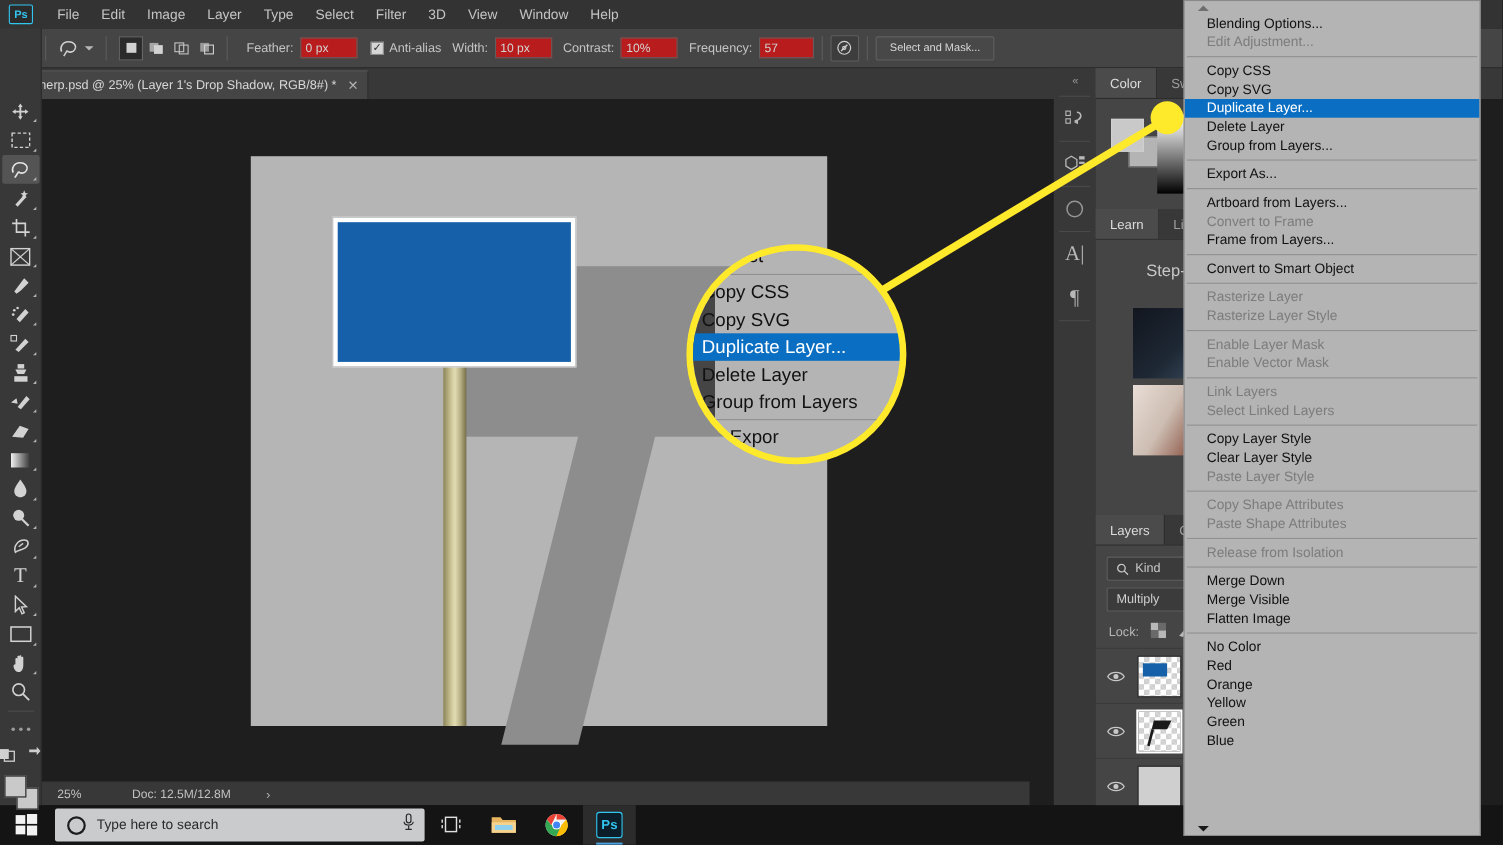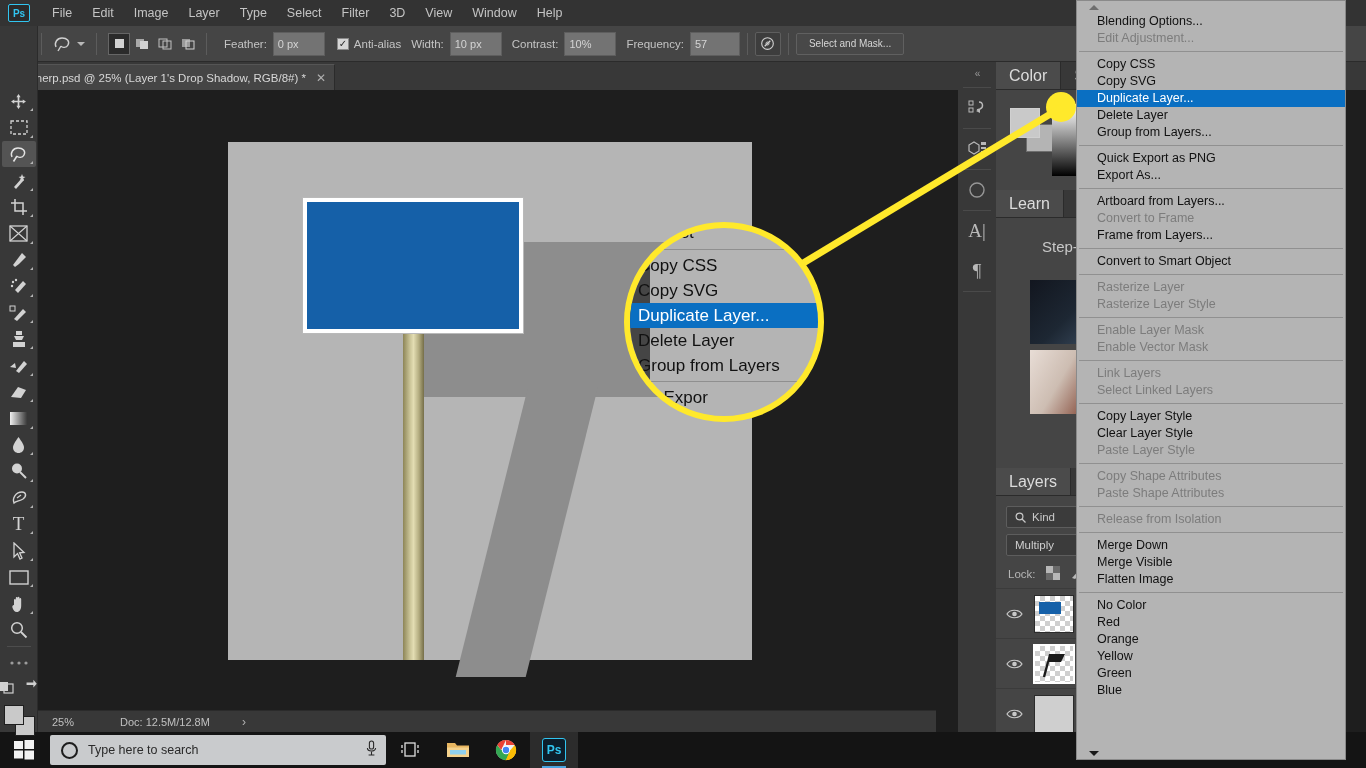--- a/index.html
+++ b/index.html
@@ -51,9 +51,9 @@
   .selmode .sm.active { background: #2b2b2b; border-color: #666; }
   .opt-label { color: #c4c4c4; font-size: 11.5px; margin: 0 6px 0 10px; }
   .opt-input {
-    background: #737373; border: 1px solid #5e5e5e; color: #d4d4d4;
+    background: #b91c1c; border: 1px solid #5e5e5e; color: #d4d4d4;
     font-size: 11px; font-family: "Liberation Sans", sans-serif;
-    height: 24px; padding: 0 4px; line-height: 17px;
+    height: 19px; padding: 0 4px; line-height: 17px;
   }
   .opt-check { display: flex; align-items: center; gap: 5px; margin-left: 12px; }
   .cbox {

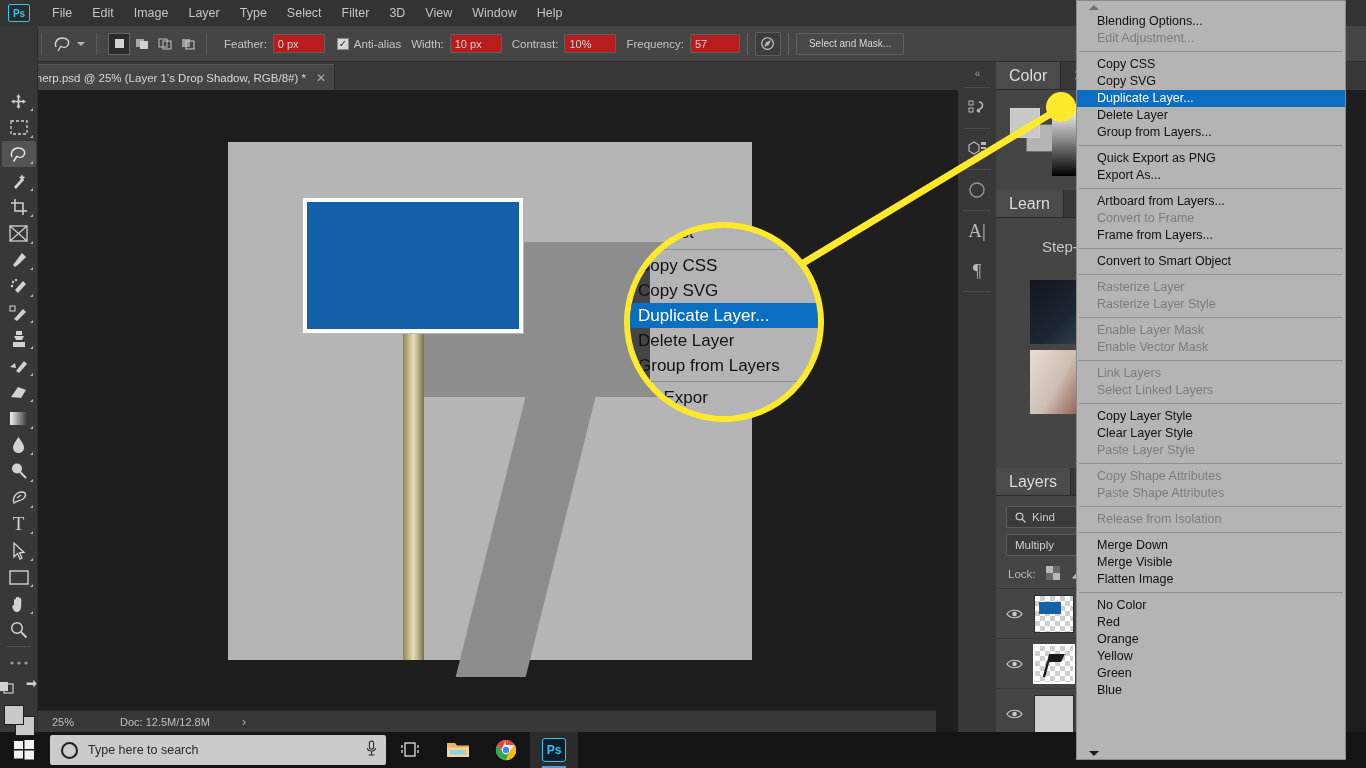--- a/index.html
+++ b/index.html
@@ -164,7 +164,7 @@
     border-bottom: 1px solid #2b2b2b;
   }
   .ptab {
-    padding: 0 13px; display: flex; align-items: center; font-size: 16px; color: #9f9f9f;
+    padding: 0 13px; display: flex; align-items: center; font-size: 12px; color: #9f9f9f;
     background: #383838; border-right: 1px solid #2b2b2b;
   }
   .ptab.active { background: #4b4b4b; color: #dcdcdc; }

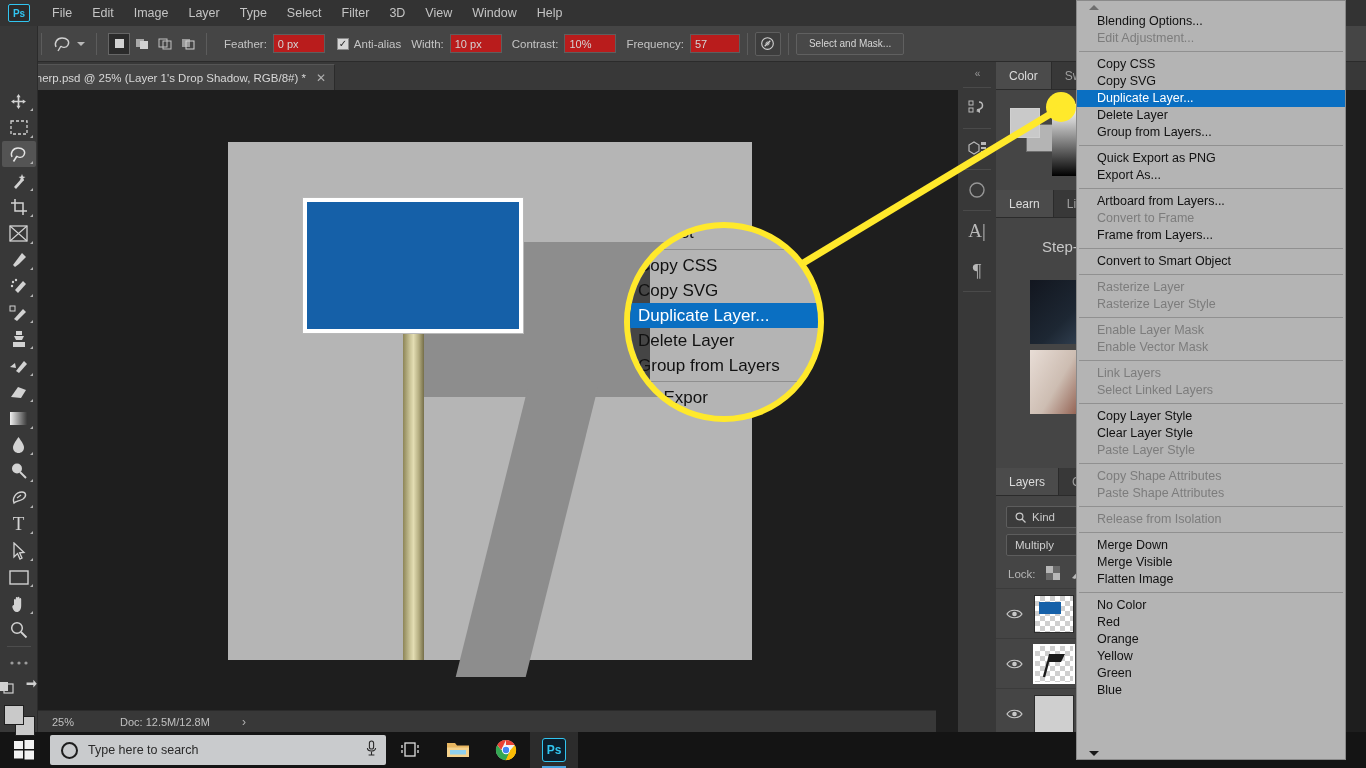--- a/index.html
+++ b/index.html
@@ -694,7 +694,6 @@
     <div class="ctx-item">Group from Layers...</div>
     <div class="ctx-sep"></div>
 
-    <div class="ctx-item">Quick Export as PNG</div>
     <div class="ctx-item">Export As...</div>
     <div class="ctx-sep"></div>
 

